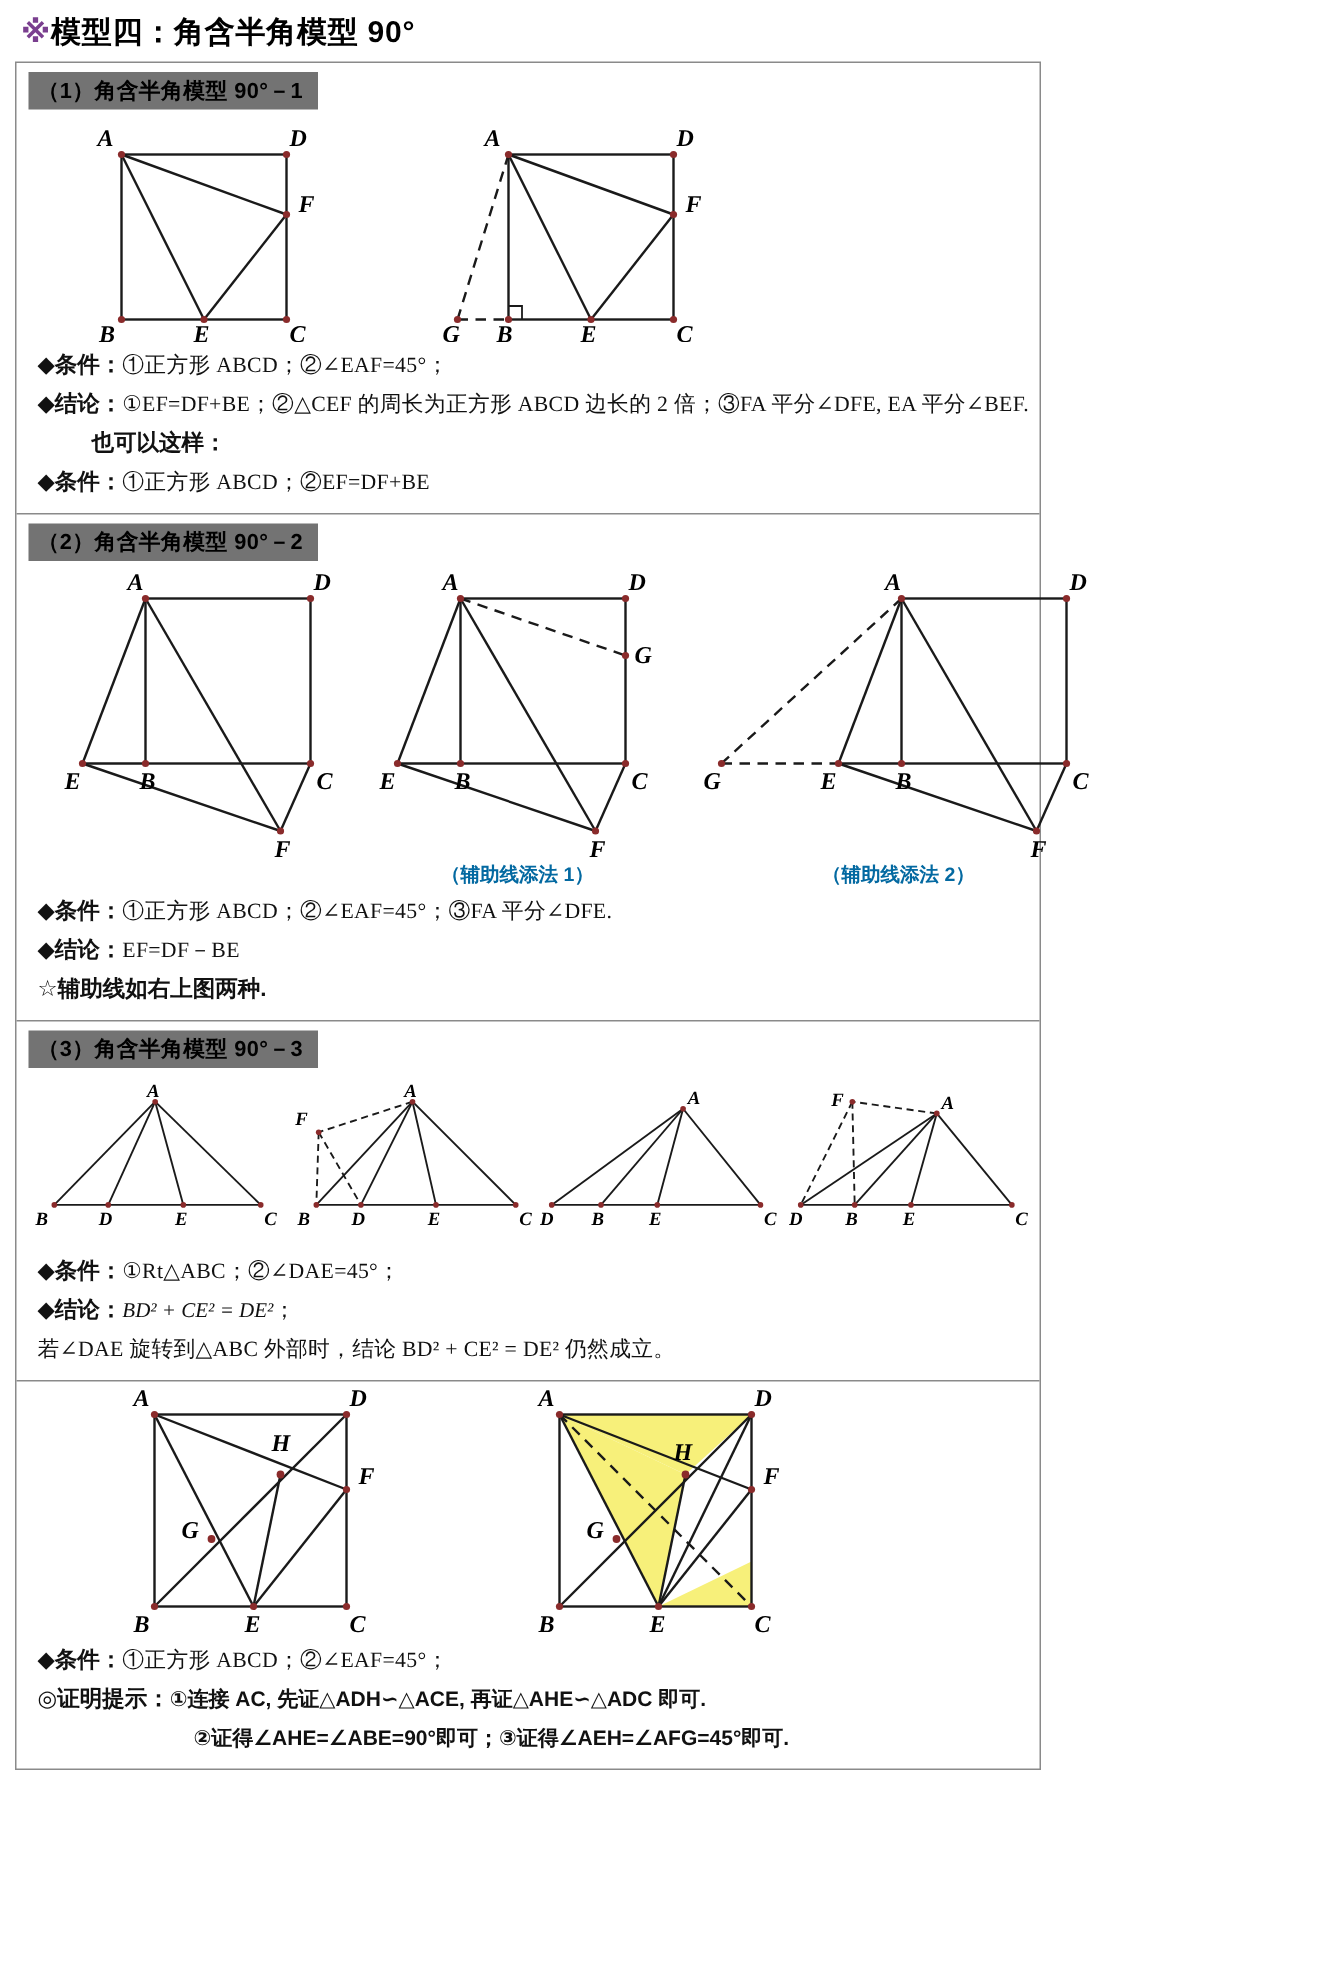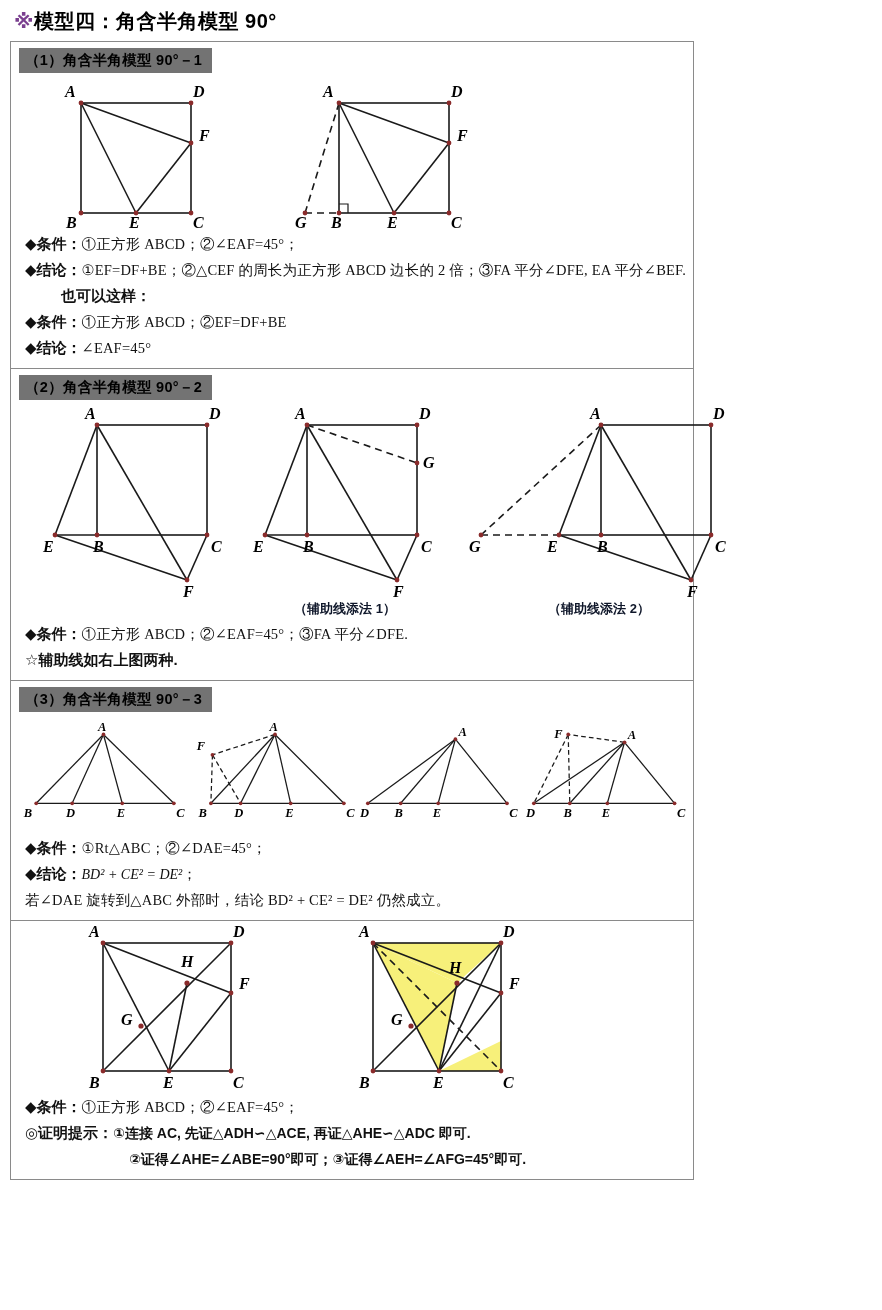--- a/index.html
+++ b/index.html
@@ -101,7 +101,6 @@
         <p><span class="cn">◆结论：</span><span class="mono">①EF=DF+BE；②△CEF 的周长为正方形 ABCD 边长的 2 倍；③FA 平分∠DFE, EA 平分∠BEF.</span></p>
         <p class="indent"><span class="cn">也可以这样：</span></p>
         <p><span class="cn">◆条件：</span><span class="mono">①正方形 ABCD；②EF=DF+BE</span></p>
-        <p><span class="cn">◆结论：</span><span class="mono">∠EAF=45°</span></p>
       </div>
     </div>
 

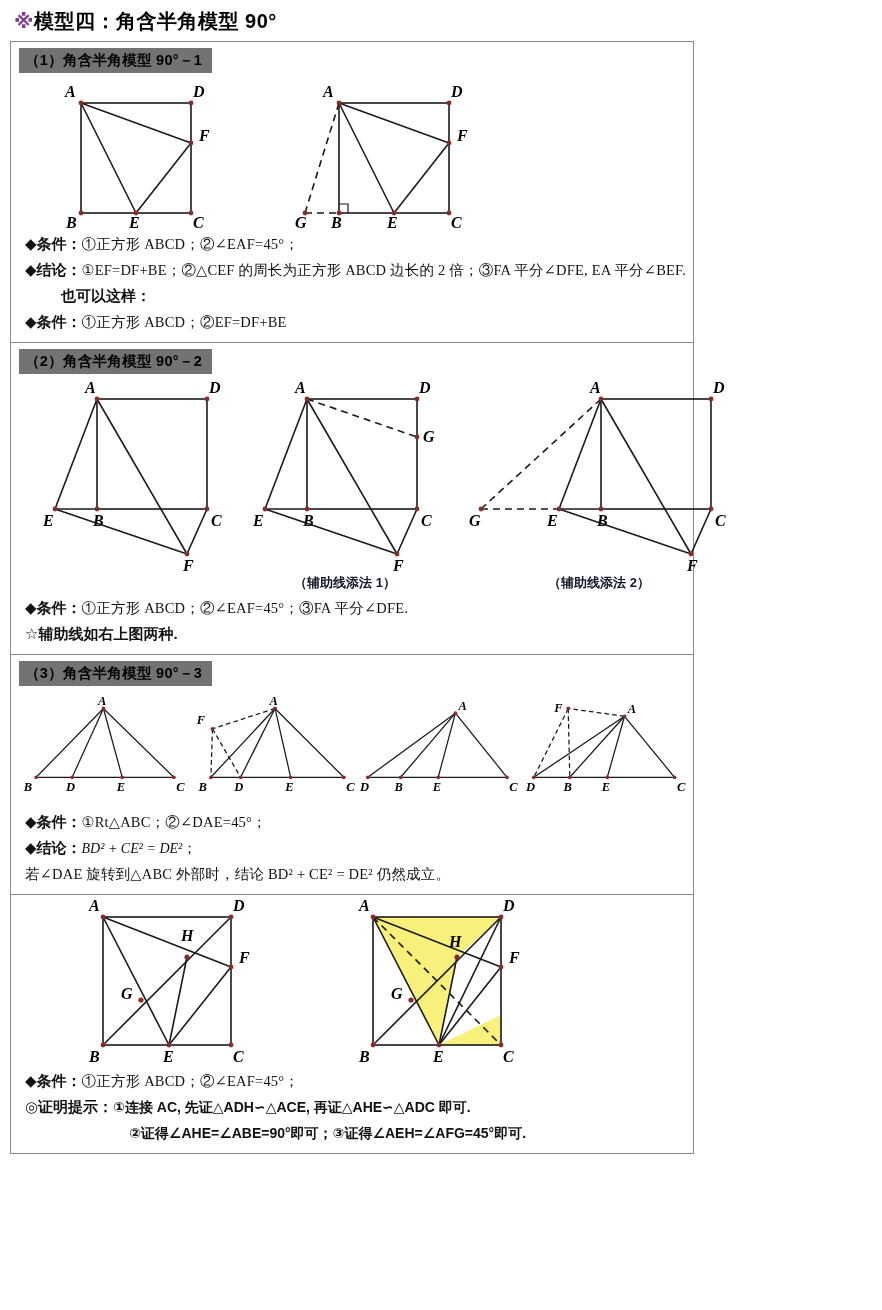--- a/index.html
+++ b/index.html
@@ -21,7 +21,7 @@
   .indent2{padding-left:104px;}
   .caps{font-family:"Liberation Sans","DejaVu Sans",sans-serif;font-weight:bold;font-size:14px;}
   svg{display:block;}
-  .figcap{font-family:"Liberation Sans","DejaVu Sans",sans-serif;font-weight:bold;font-size:13px;text-align:center;color:#0f172a;}
+  .figcap{font-family:"Liberation Sans","DejaVu Sans",sans-serif;font-weight:bold;font-size:13px;text-align:center;color:#0369a1;}
   .figrow{display:flex;align-items:flex-start;}
 </style>
 </head>

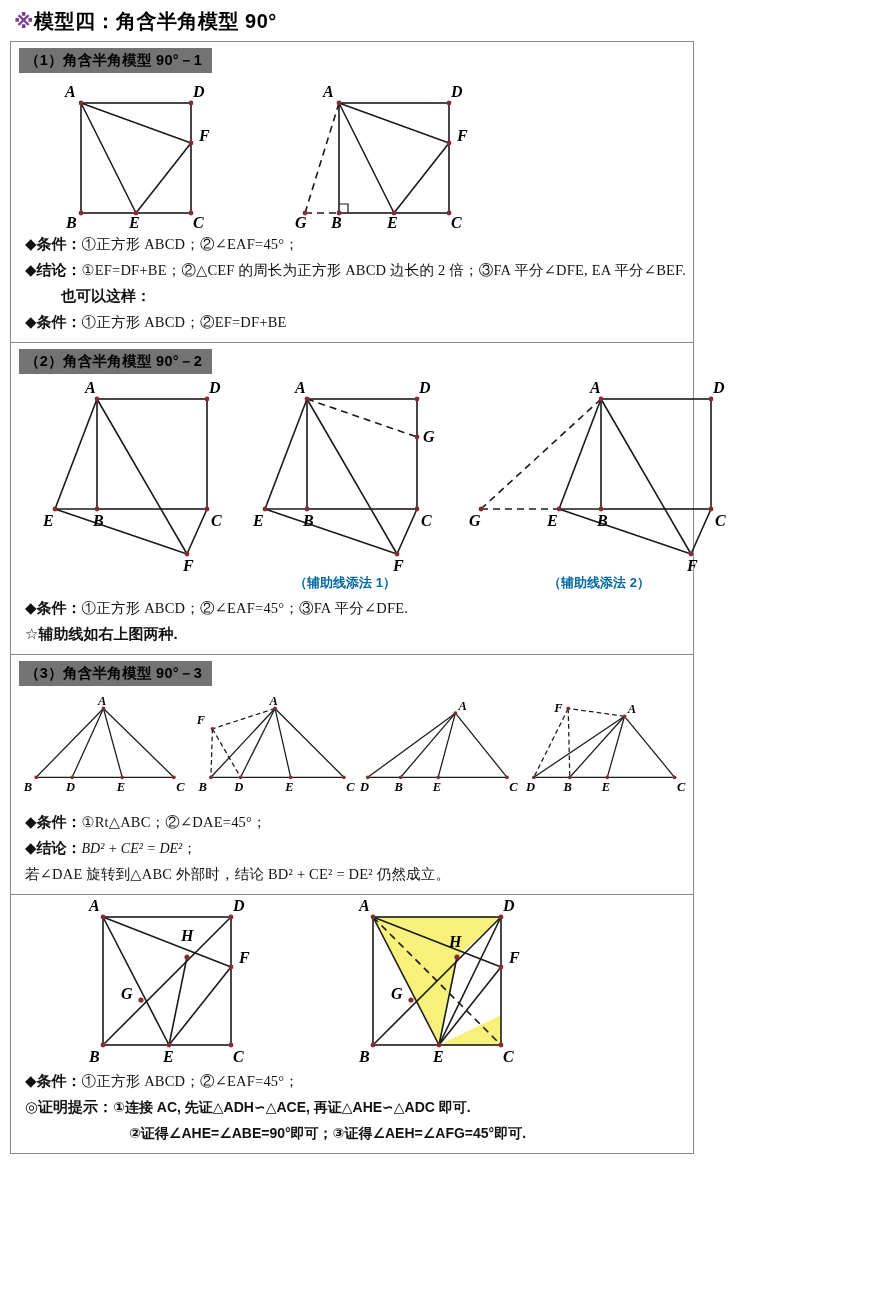--- a/index.html
+++ b/index.html
@@ -208,6 +208,7 @@
       </div>
       <div class="txt">
         <p><span class="cn">◆条件：</span><span class="mono">①正方形 ABCD；②∠EAF=45°；③FA 平分∠DFE.</span></p>
+        <p><span class="cn">◆结论：</span><span class="mono">EF=DF－BE</span></p>
         <p><span class="cn">☆</span><span class="cn">辅助线如右上图两种.</span></p>
       </div>
     </div>

